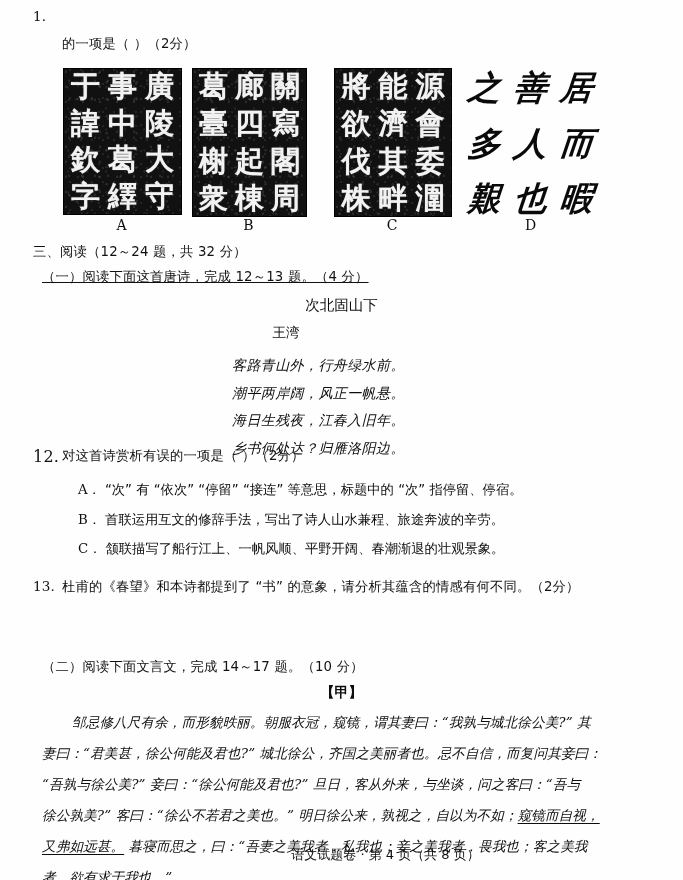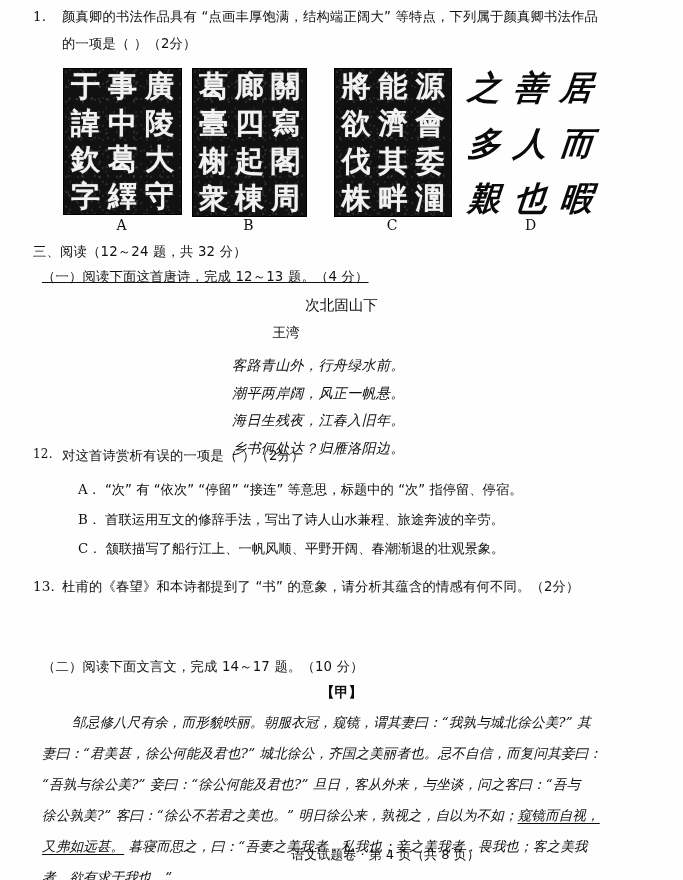--- a/index.html
+++ b/index.html
@@ -168,7 +168,6 @@
 <div class="page">
 
   <div class="q-line q11-num serif">1.</div>
-  <div class="q-line q11-l1">颜真卿的书法作品具有 “点画丰厚饱满，结构端正阔大” 等特点，下列属于颜真卿书法作品</div>
   <div class="q-line q11-l2">的一项是（      ）（2分）</div>
 
   <div class="calli-row">

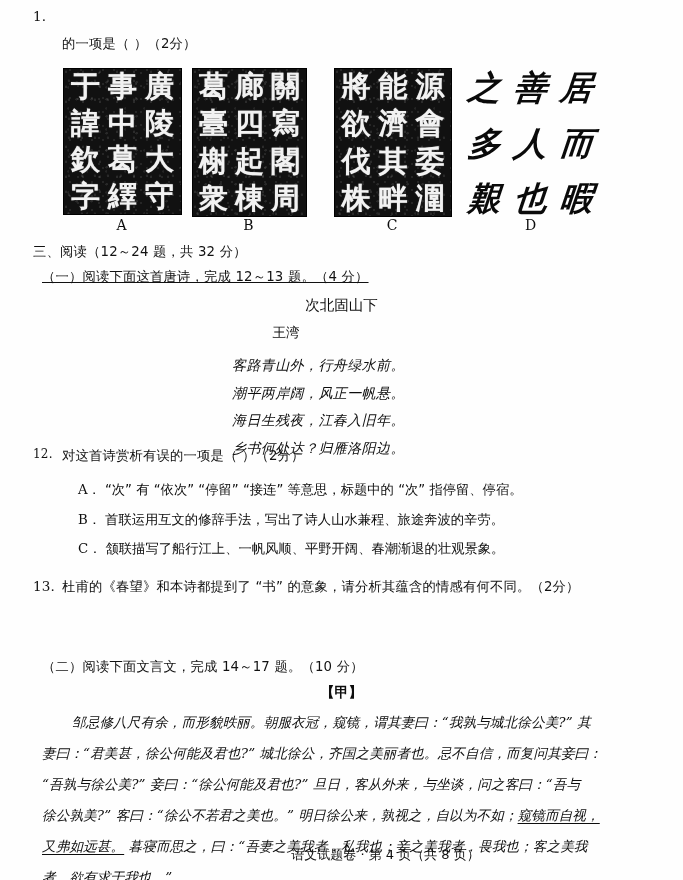--- a/index.html
+++ b/index.html
@@ -120,7 +120,7 @@
   }
 
   
-  .q12-num{position:absolute;left:33px;top:447px;font-family:"DejaVu Serif",serif;font-size:12px;}
+  .q12-num{position:absolute;left:33px;top:447px;font-family:"DejaVu Serif",serif;font-size:16px;}
   .q12-stem{position:absolute;left:62px;top:447px;}
   .q12-opts{position:absolute;left:78px;top:475px;}
   .q12-opt{

